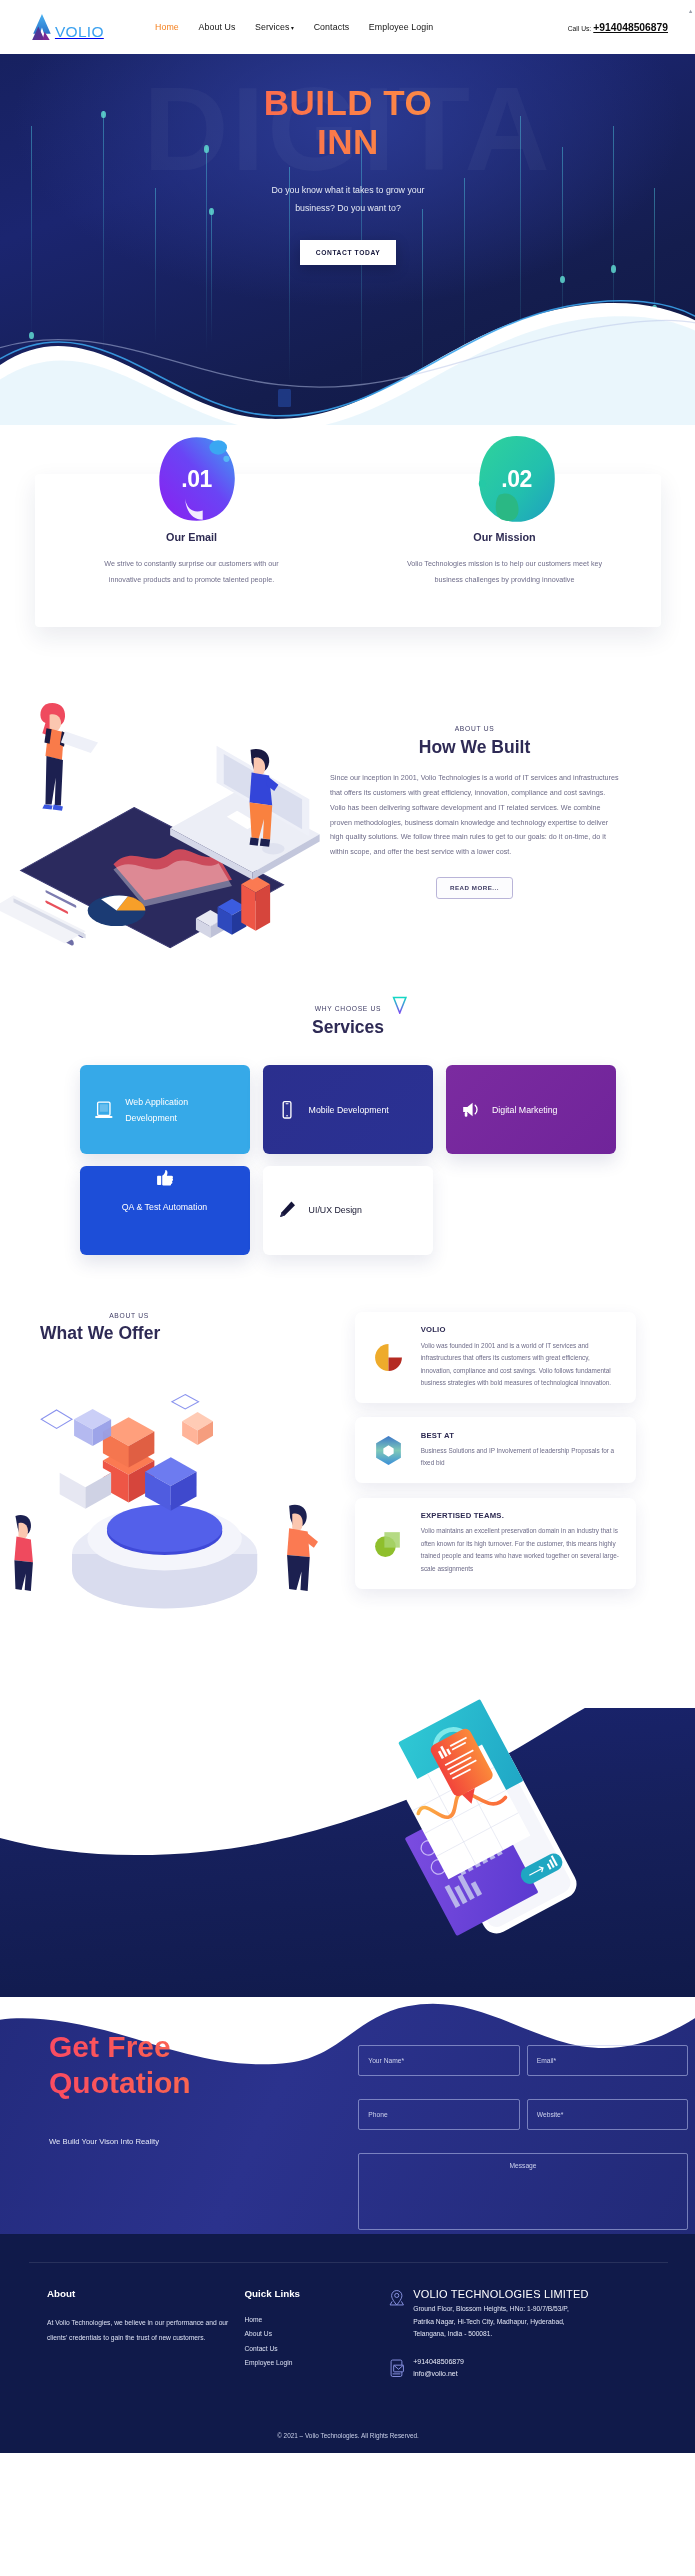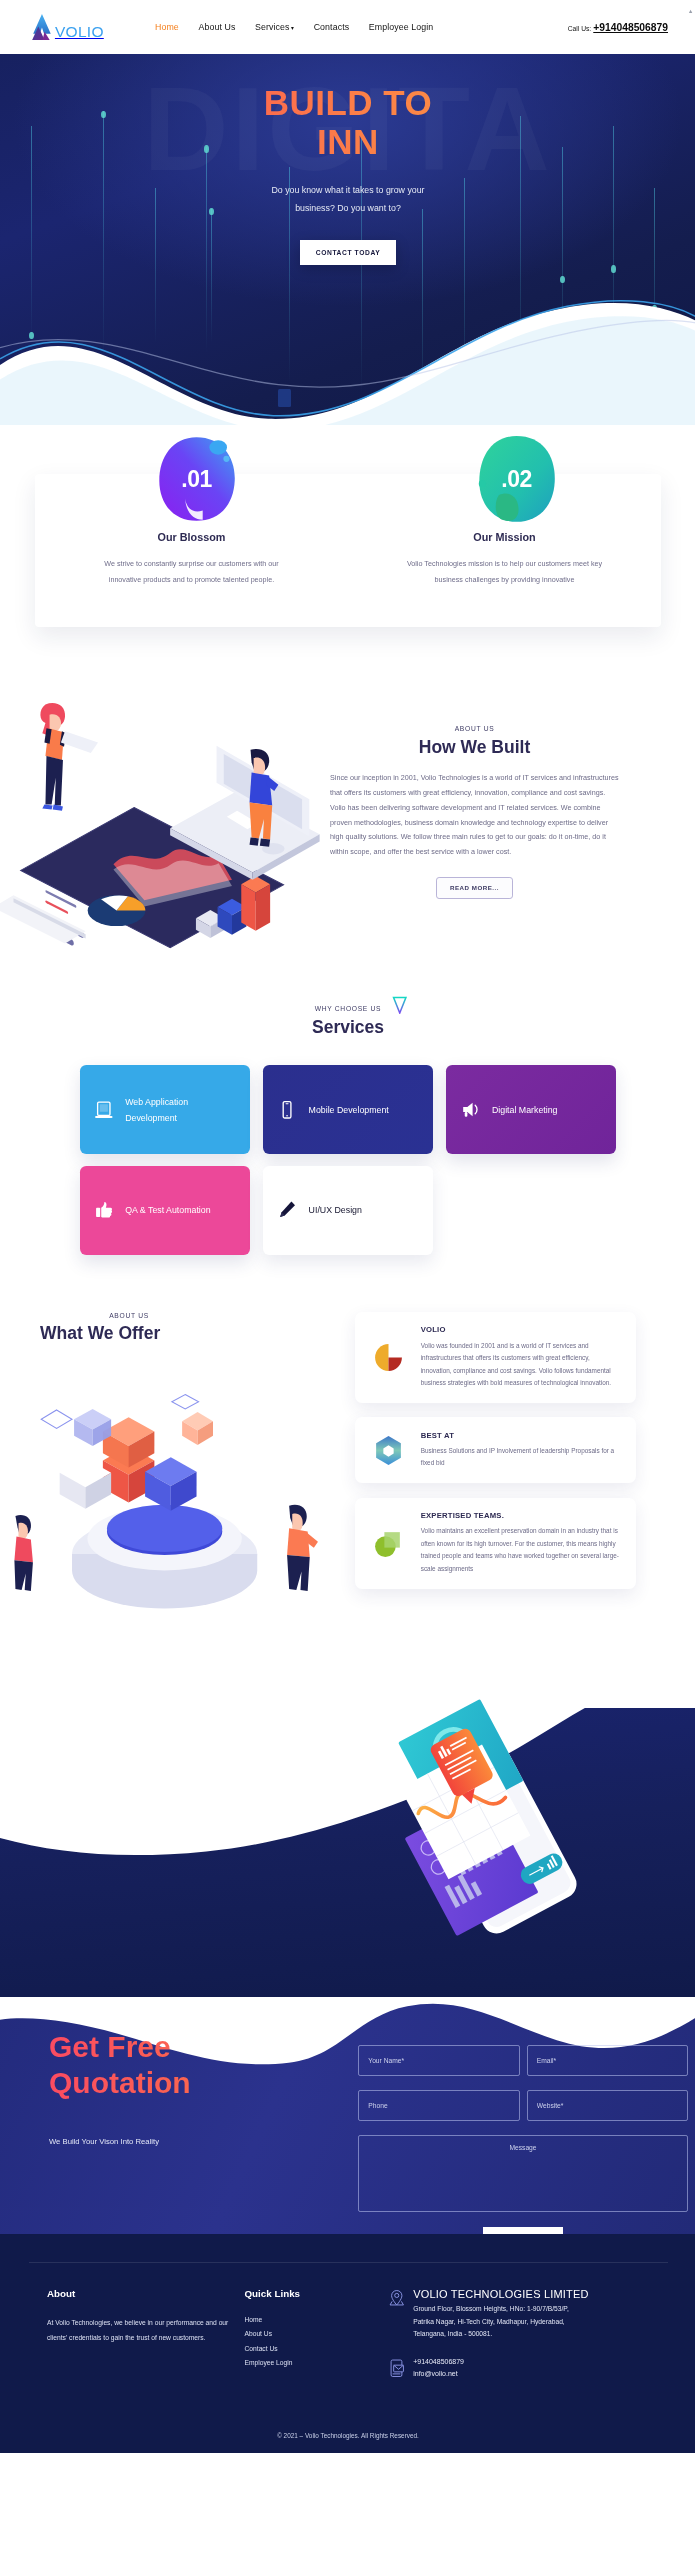--- a/index.html
+++ b/index.html
@@ -343,7 +343,7 @@
     </div>
 
     <div class="vm-col">
-      <div class="vm-title">Our Blossom</div>
+      <div class="vm-title">Our Email</div>
       <div class="vm-text">
         <span>We strive to constantly surprise our customers with our</span><br>
         <span>innovative products and to promote talented people.</span>

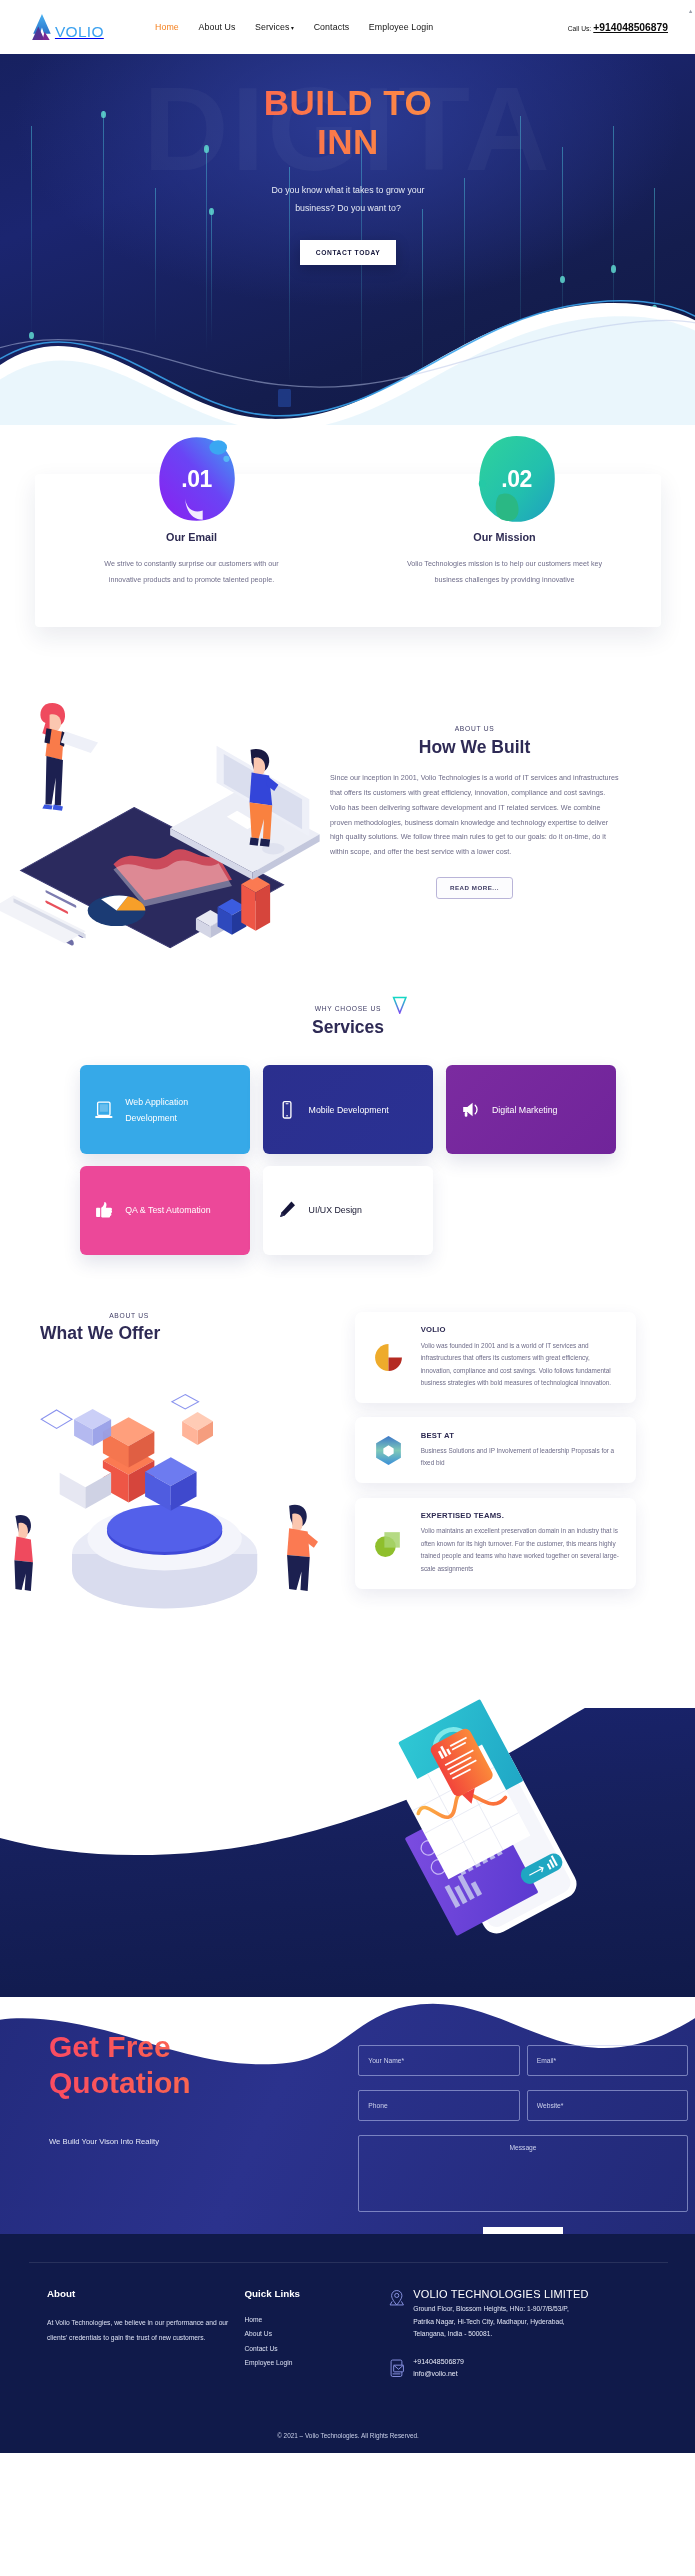--- a/index.html
+++ b/index.html
@@ -124,7 +124,7 @@
   .svc-card.c1{background:#36a9e8;}
   .svc-card.c2{background:linear-gradient(135deg,#2b2f8e 0%,#2a3193 100%);}
   .svc-card.c3{background:linear-gradient(135deg,#7b2ba0 0%,#70249a 100%);}
-  .svc-card.c4{background:#ec4899;}
+  .svc-card.c4{background:#1d4ed8;flex-direction:column;}
   .svc-card.c5{background:#fff;box-shadow:0 7.2px 16.5px rgba(40,45,110,.10);}
   .svc-ico{width:24px;height:24px;flex:none;display:flex;align-items:center;justify-content:center;}
   .svc-label{font-size:8.8px;line-height:1.85;color:#fff;font-weight:400;}

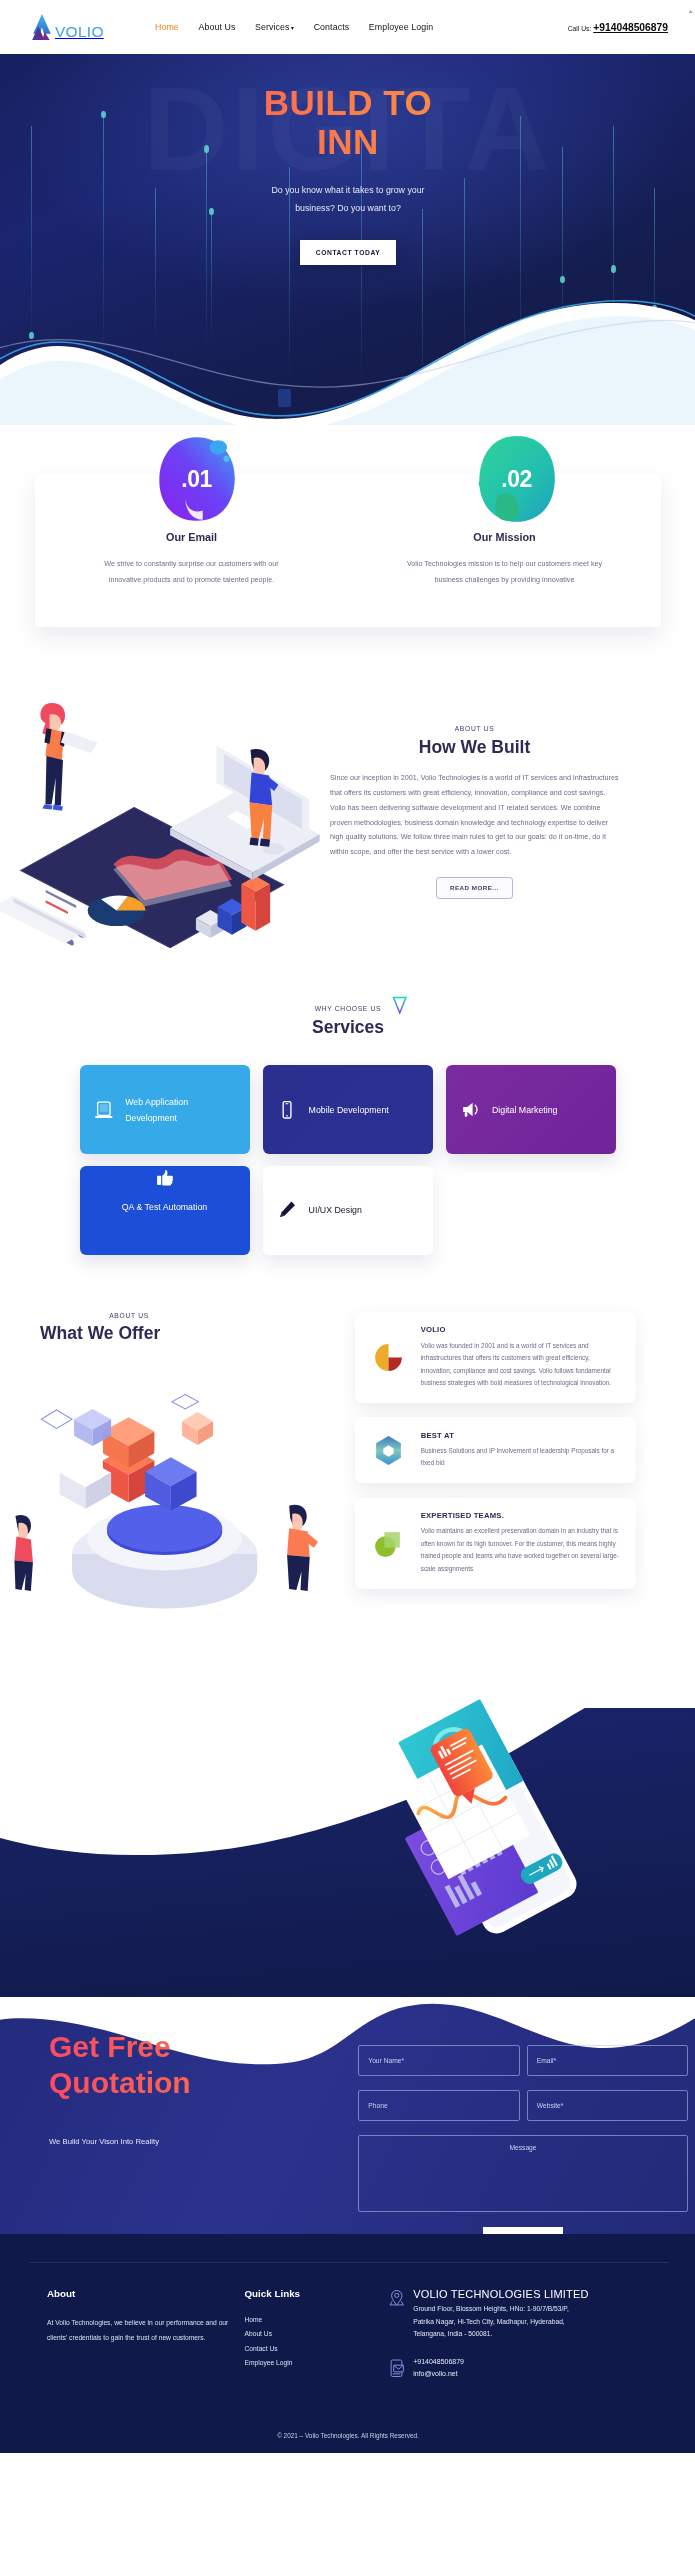--- a/index.html
+++ b/index.html
@@ -174,7 +174,7 @@
   }
   .quote-sub{margin-top:37px;font-size:7.7px;color:#e3e7f7;font-weight:300;}
   .quote-form{width:330px;padding-top:15.5px;}
-  .form-row{display:flex;gap:7px;margin-bottom:14px;}
+  .form-row{display:flex;gap:7px;margin-bottom:23px;}
   .fld{
     flex:1;background:transparent;border:0.5px solid rgba(190,198,240,.55);
     border-radius:2.1px;height:31px;padding:0 9.3px;color:#fff;font-size:6.7px;

